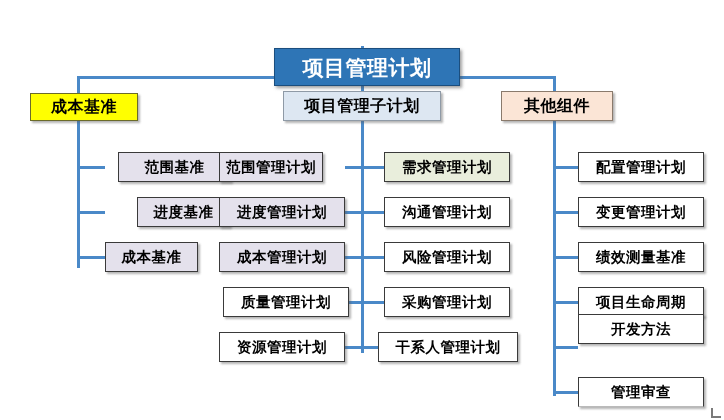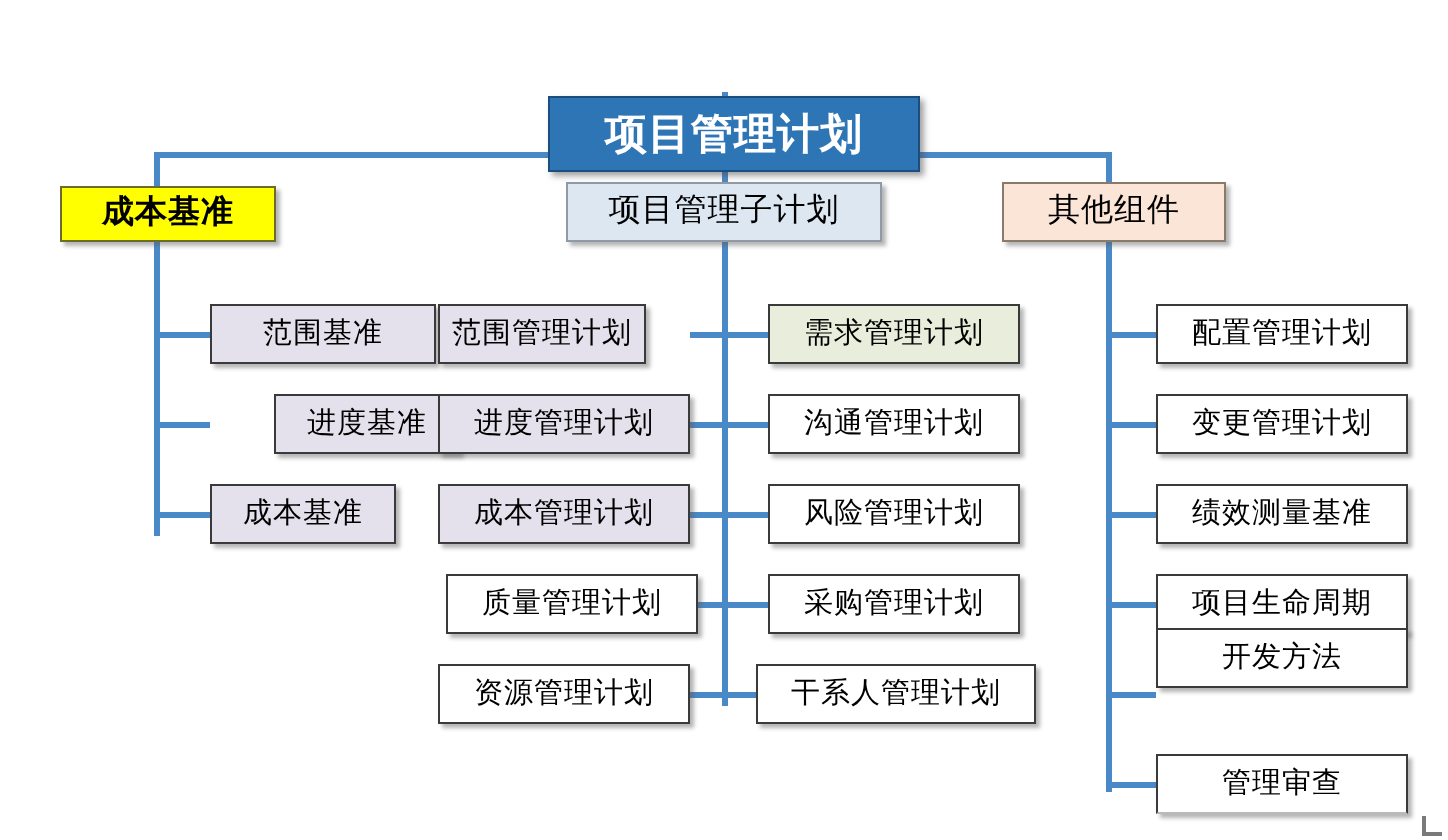--- a/index.html
+++ b/index.html
@@ -33,6 +33,7 @@
     white-space: nowrap;
     box-shadow: 2px 2px 2px rgba(90,90,90,0.45);
     letter-spacing: 0.5px;
+    font-weight: bold;
   }
   .node.root {
     background: #2E75B6;

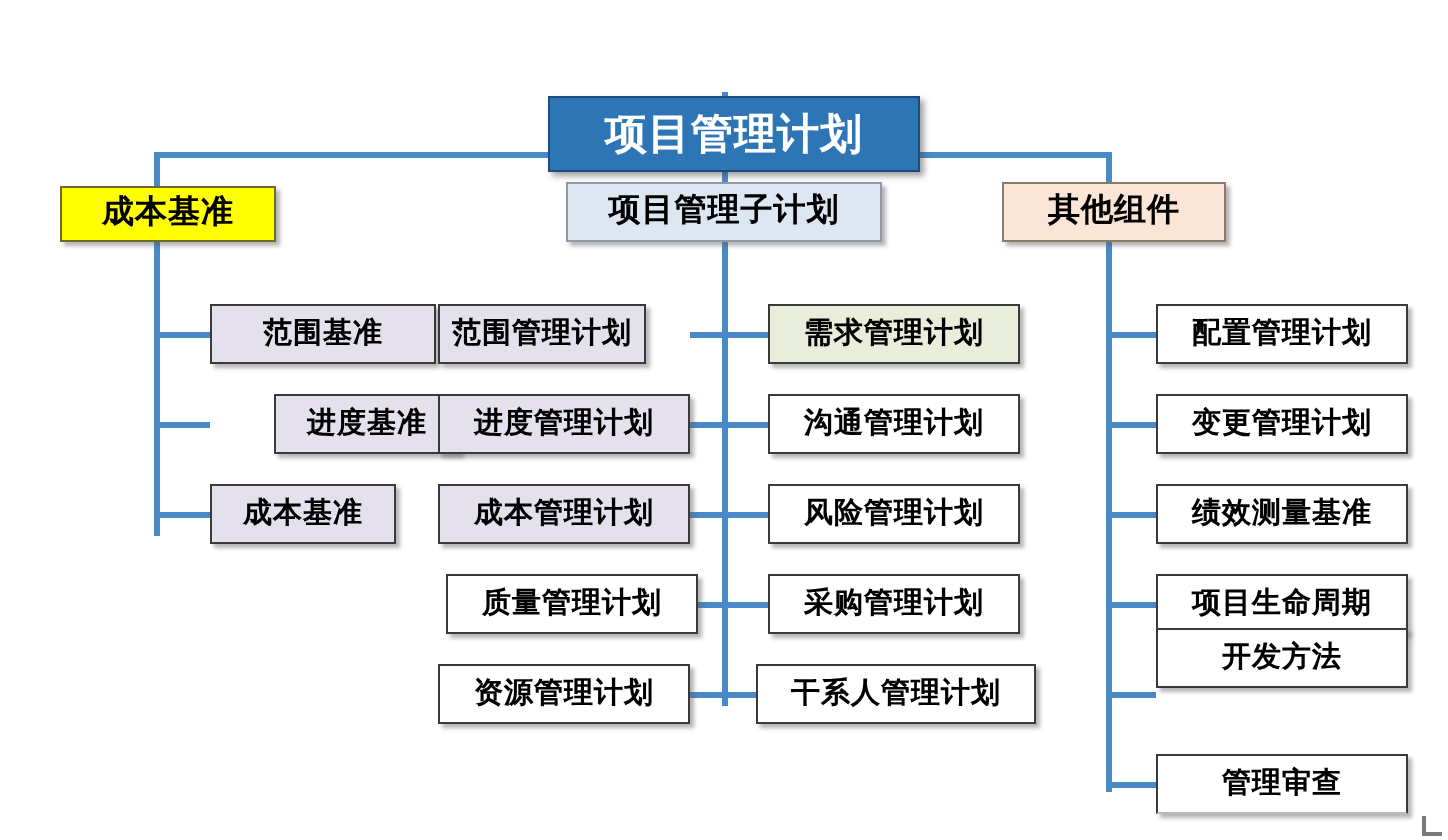--- a/index.html
+++ b/index.html
@@ -133,7 +133,7 @@
 
   <div class="node cat cat-other" style="left:501px; top:91px; width:112px; height:30px;">其他组件</div>
 
-  <div class="node leaf fill-lav" style="left:105px; top:152px; width:113px; height:30px;">范围基准</div>
+  <div class="node leaf fill-lav" style="left:118px; top:152px; width:113px; height:30px;">范围基准</div>
   <div class="node leaf fill-lav" style="left:105px; top:197px; width:93px; height:30px;margin-left:32px;">进度基准</div>
   <div class="node leaf fill-lav" style="left:105px; top:242px; width:93px; height:30px;">成本基准</div>
 

